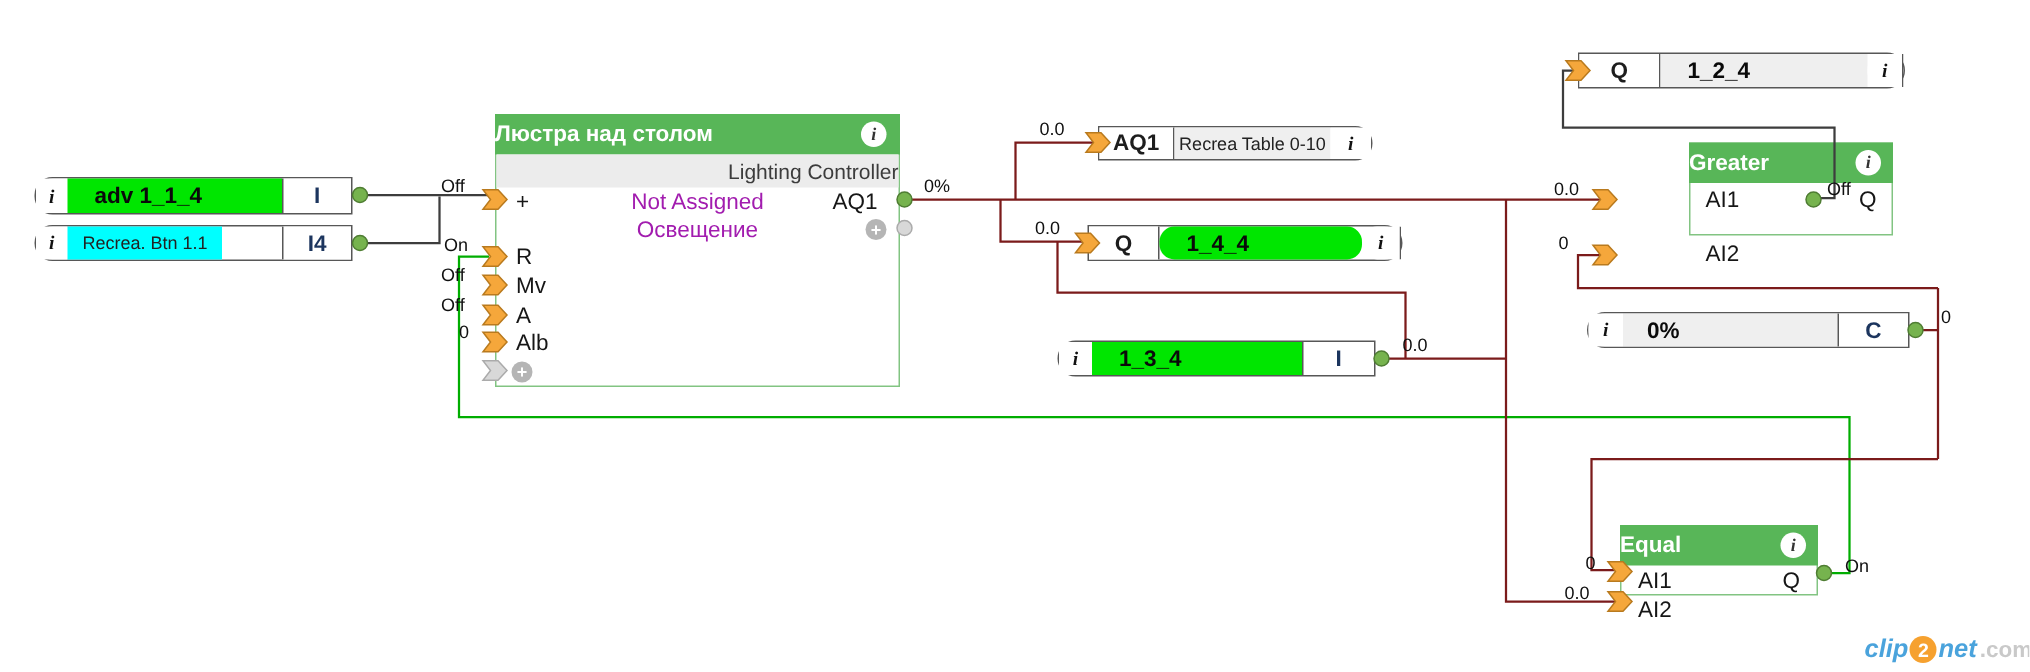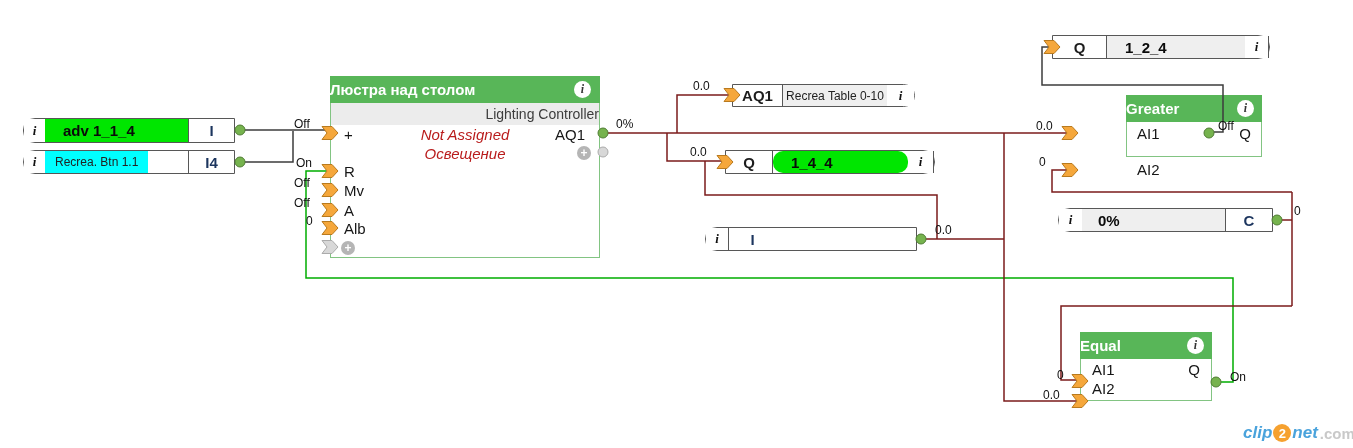--- a/index.html
+++ b/index.html
@@ -26,7 +26,7 @@
   .info-circle{position:absolute;width:17px;height:17px;border-radius:50%;background:#fff;color:#333;
          font:italic bold 12px "Liberation Serif",serif;display:flex;align-items:center;justify-content:center;}
   .prow{position:absolute;font-size:15px;color:#161616;white-space:nowrap;}
-  .gray-txt{color:#b91c1c;font-style:italic;}
+  .gray-txt{color:#a21caf;}
   .strip{position:absolute;left:0;right:0;background:#ececec;color:#3c3c3c;font-size:14px;text-align:right;}
   .plus-circle{position:absolute;width:14px;height:14px;border-radius:50%;background:#b5b5b5;color:#fff;
          font-size:12px;font-weight:bold;display:flex;align-items:center;justify-content:center;line-height:1;z-index:3;}

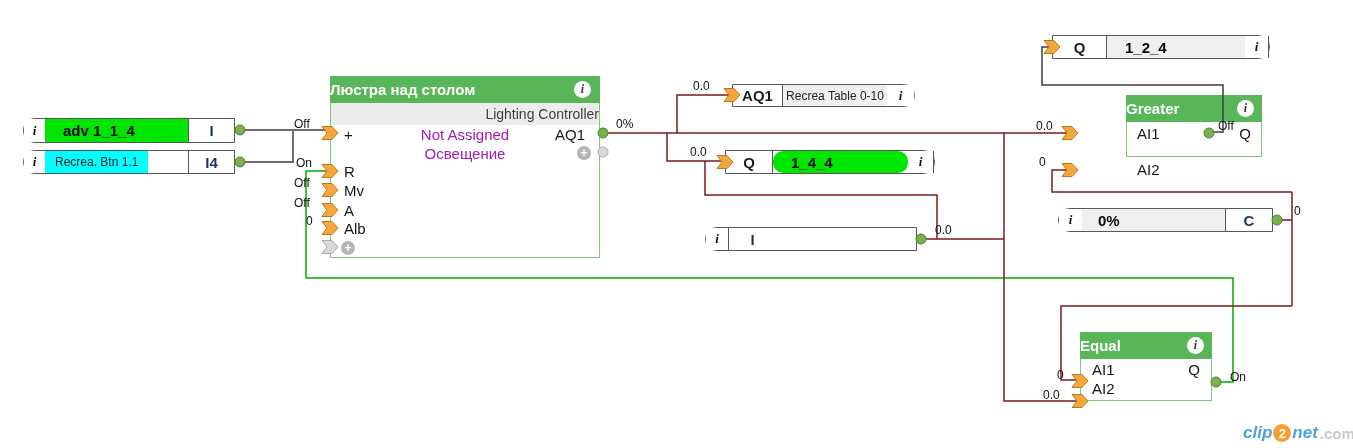--- a/index.html
+++ b/index.html
@@ -61,6 +61,7 @@
 
   <div class="capsule cap-src" style="left:705px;top:227px;width:212px;height:24px;">
     <div class="cap-cell cap-end" style="width:22px;">i</div>
+    <div class="cap-cell lbl-bold" style="flex:1;background:#00e600;">1_3_4</div>
     <div class="cap-cell cap-port pdivL" style="width:48px;">I</div>
   </div>
 

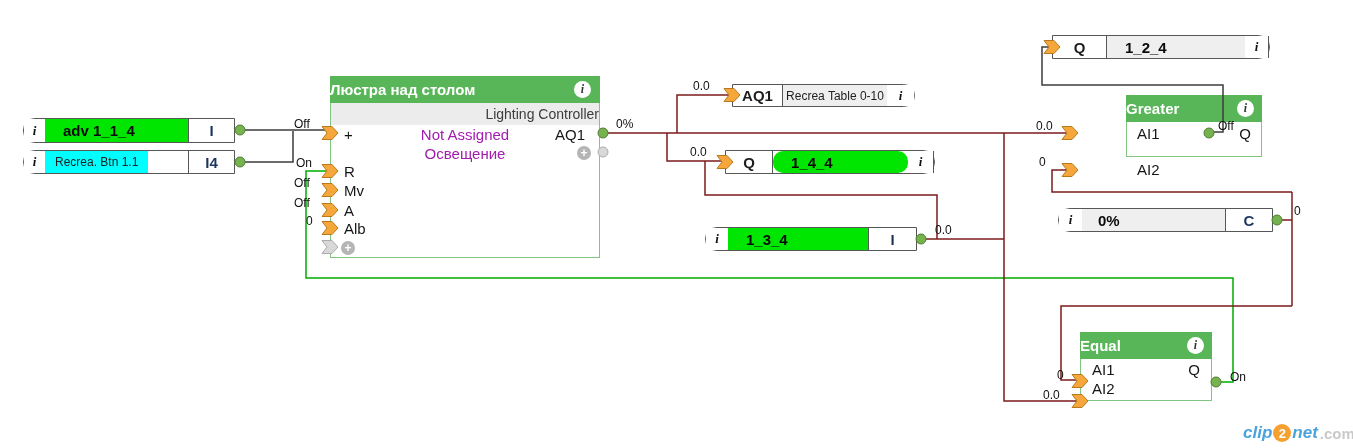--- a/index.html
+++ b/index.html
@@ -117,7 +117,7 @@
     <div class="prow" style="left:10px;top:65px;height:18px;line-height:18px;">AI2</div>
   </div>
 
-  <div class="fblock" style="left:1080px;top:332px;width:132px;height:69px;">
+  <div class="fblock" style="left:1080px;top:350px;width:132px;height:47px;">
     <div class="fhead">
       <span>Equal</span>
       <span class="info-circle" style="right:8px;top:5px;">i</span>

